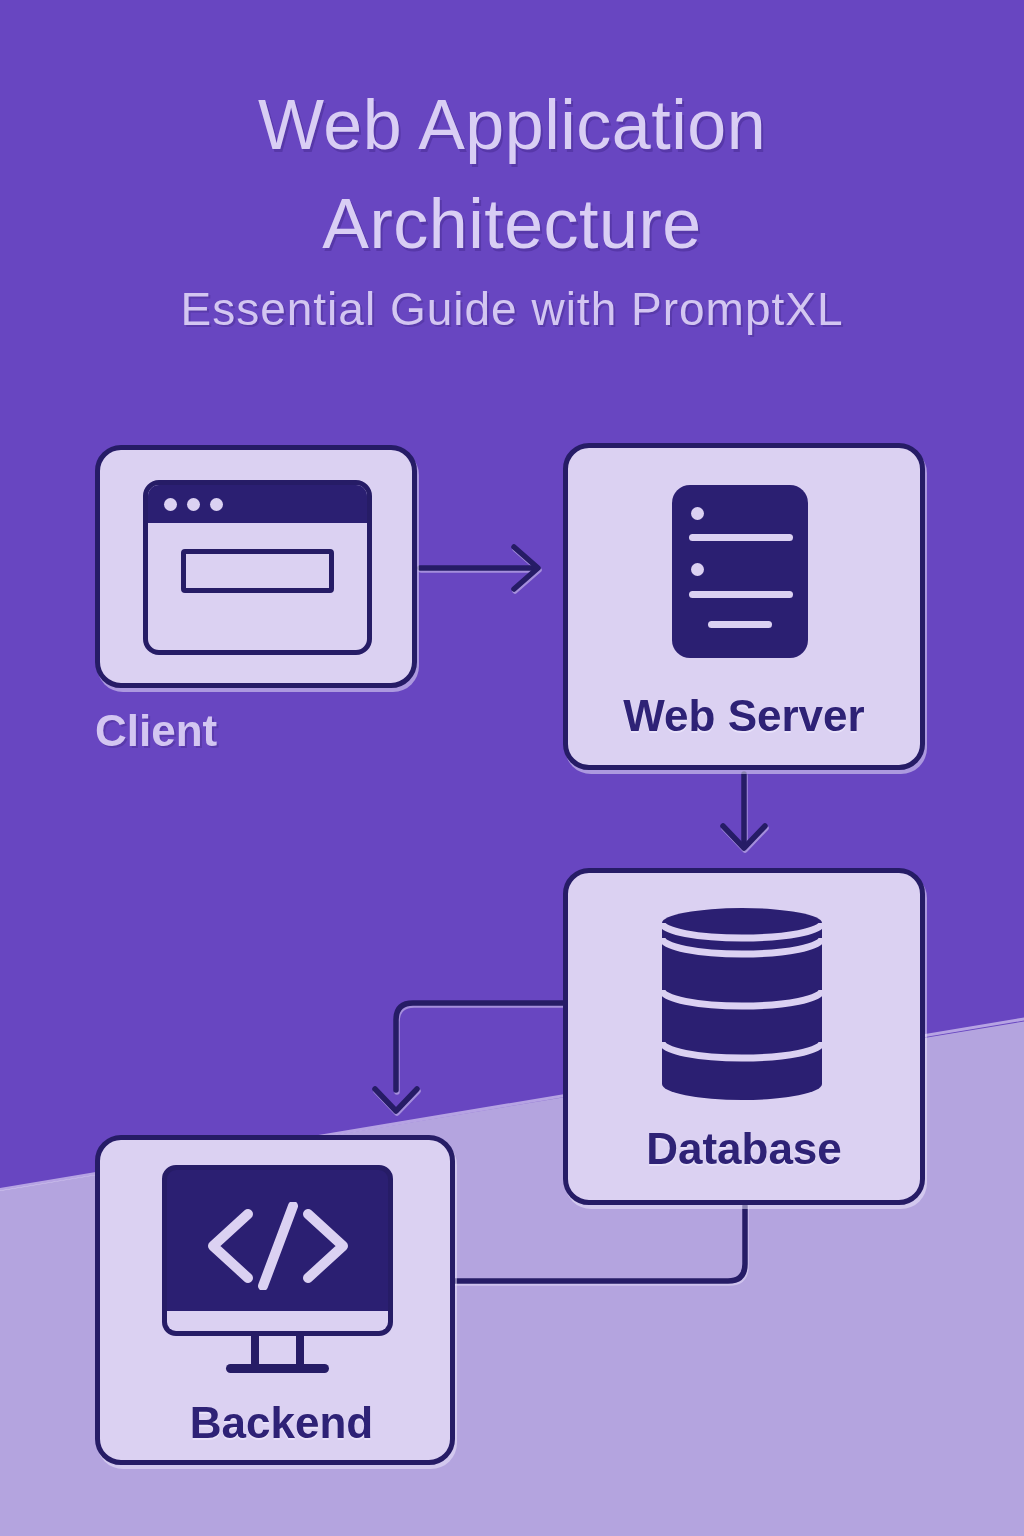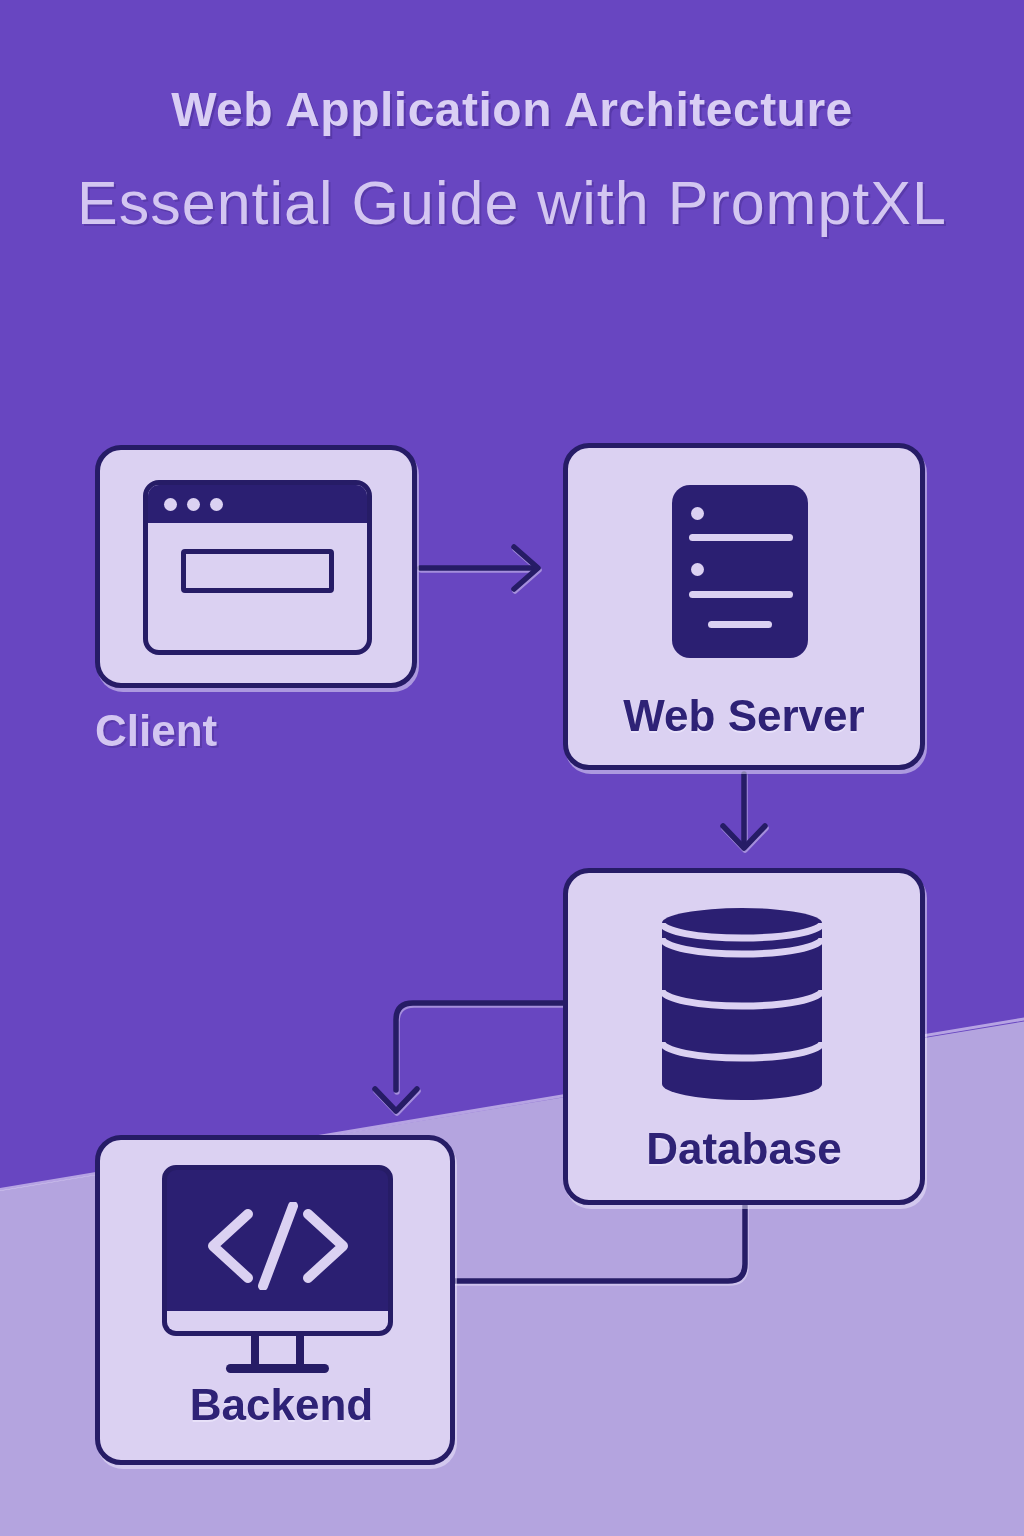--- a/index.html
+++ b/index.html
@@ -39,7 +39,7 @@
   .header{position:absolute;left:0;top:0;width:1024px;text-align:center;z-index:3;}
   .title{
     margin:76px auto 0;width:820px;
-    font-size:48px;font-weight:700;line-height:1.42;letter-spacing:.5px;
+    font-size:70px;font-weight:400;line-height:1.42;letter-spacing:.5px;
     color:var(--title-text);
     text-shadow:2px 3px 0 rgba(63,36,132,.4);
   }

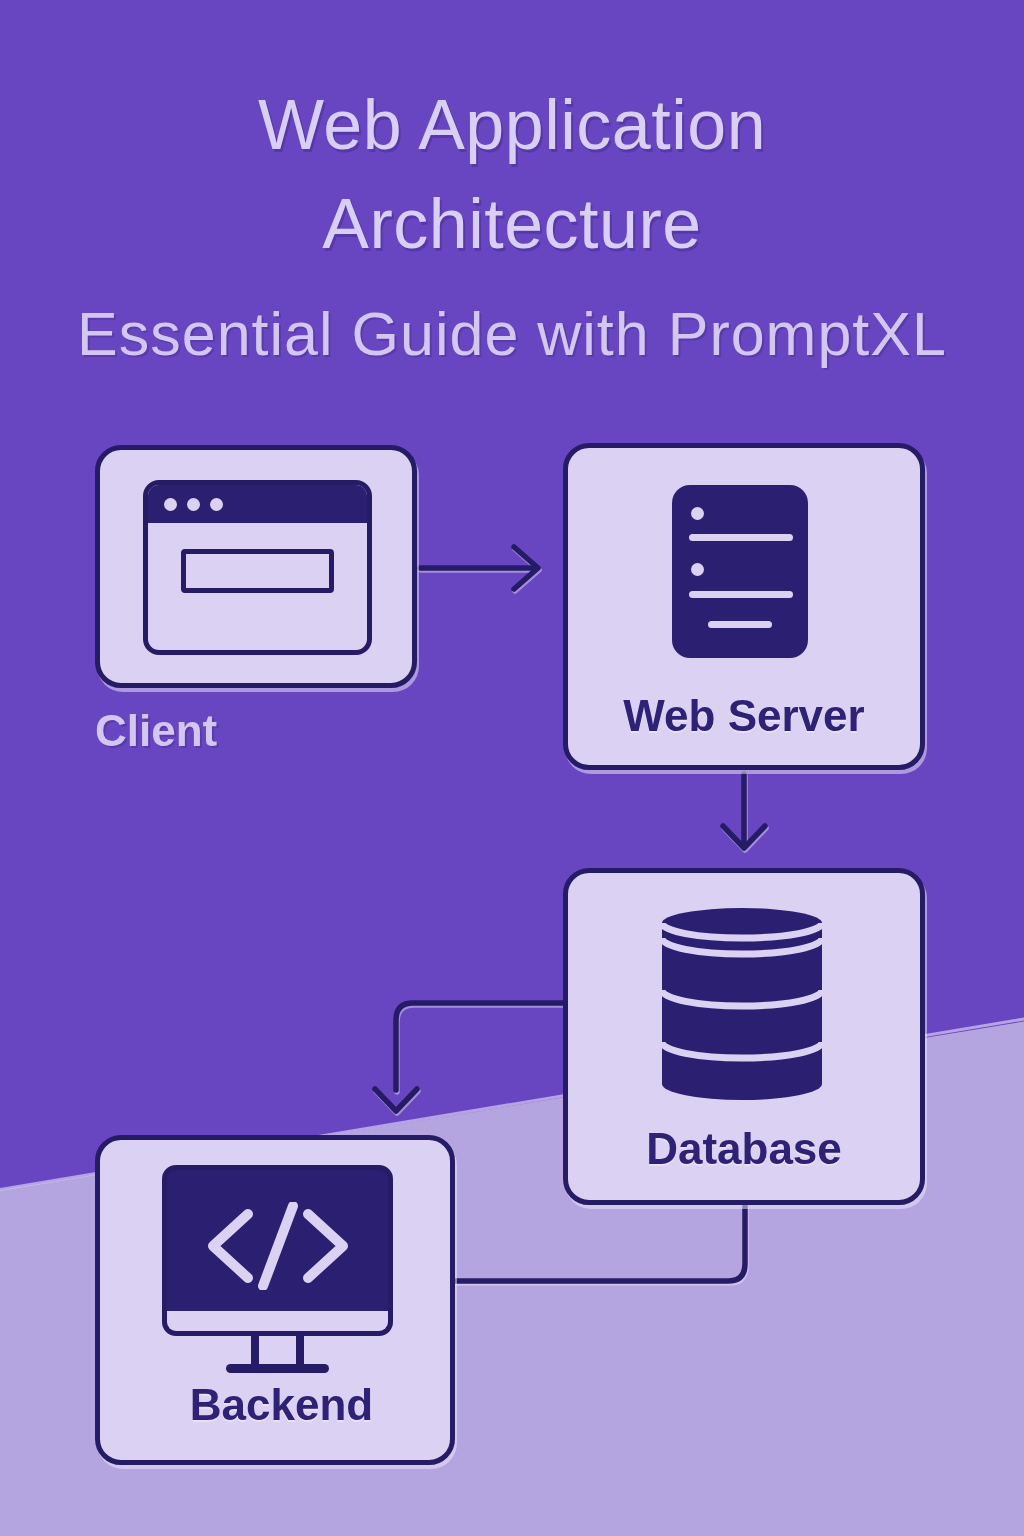--- a/index.html
+++ b/index.html
@@ -44,8 +44,8 @@
     text-shadow:2px 3px 0 rgba(63,36,132,.4);
   }
   .subtitle{
-    margin-top:24px;
-    font-size:61px;font-weight:500;letter-spacing:1px;
+    margin-top:7px;
+    font-size:46px;font-weight:500;letter-spacing:1px;
     color:var(--subtitle-text);
     text-shadow:2px 2px 0 rgba(63,36,132,.35);
   }

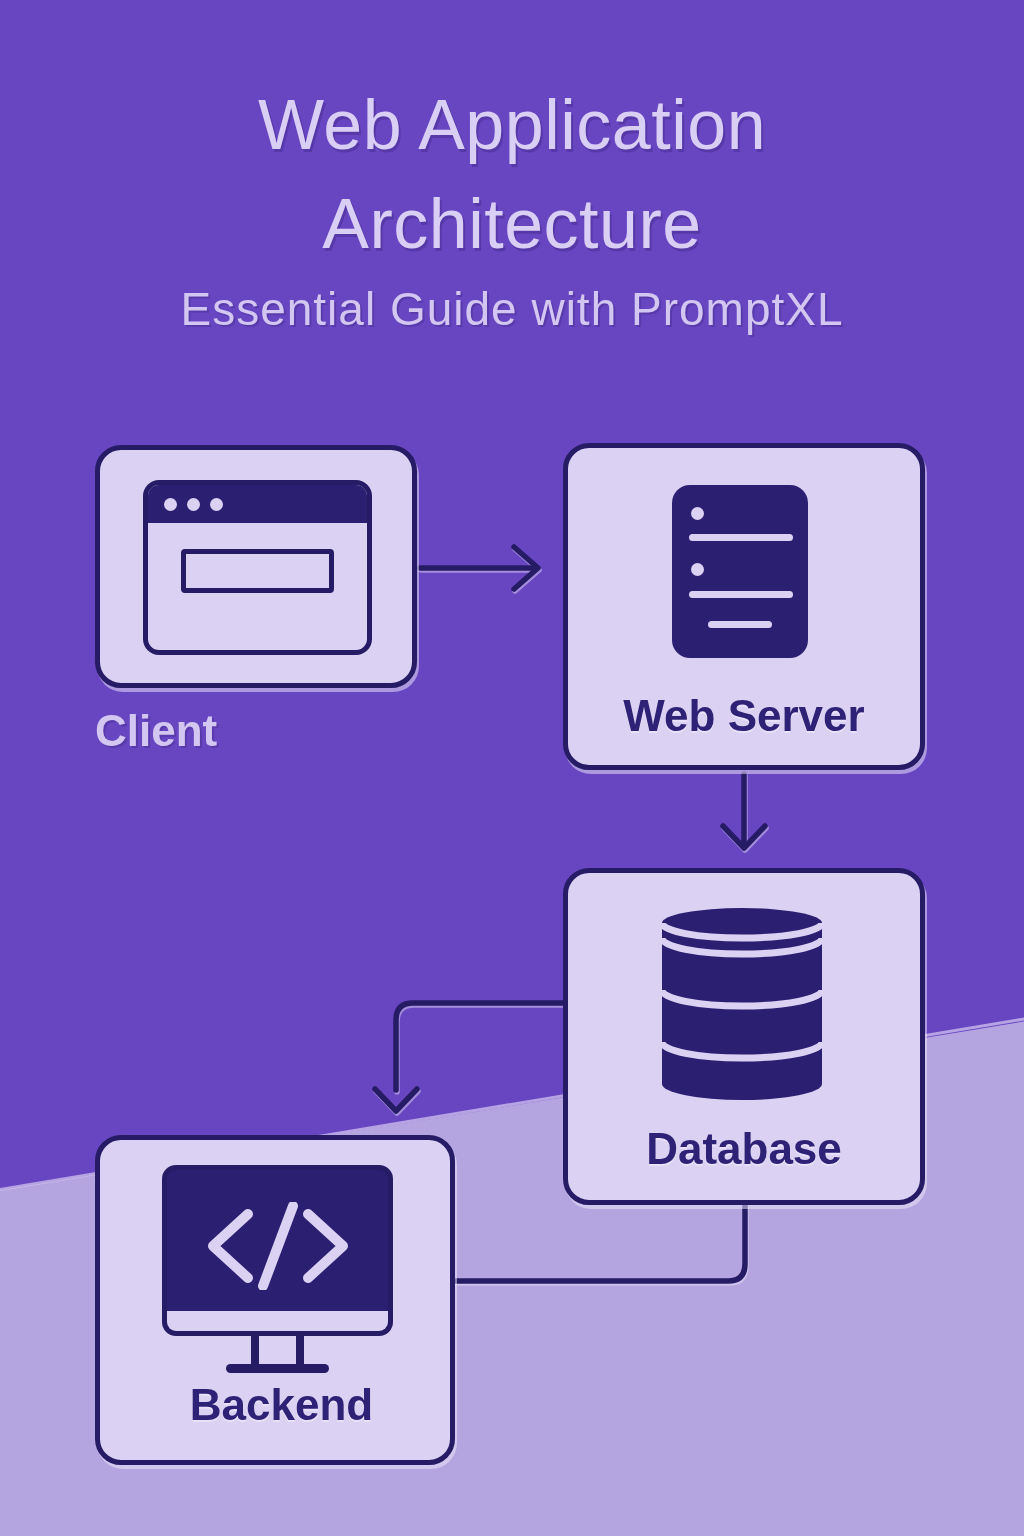--- a/index.html
+++ b/index.html
@@ -79,7 +79,7 @@
   }
   .label-webserver{bottom:24px;}
   .label-database{bottom:26px;}
-  .label-backend{bottom:30px;padding-left:13px;}
+  .label-backend{bottom:12px;padding-left:13px;}
   .client-label{
     position:absolute;left:95px;top:706px;width:322px;text-align:left;
     font-size:44px;font-weight:600;color:var(--subtitle-text);

